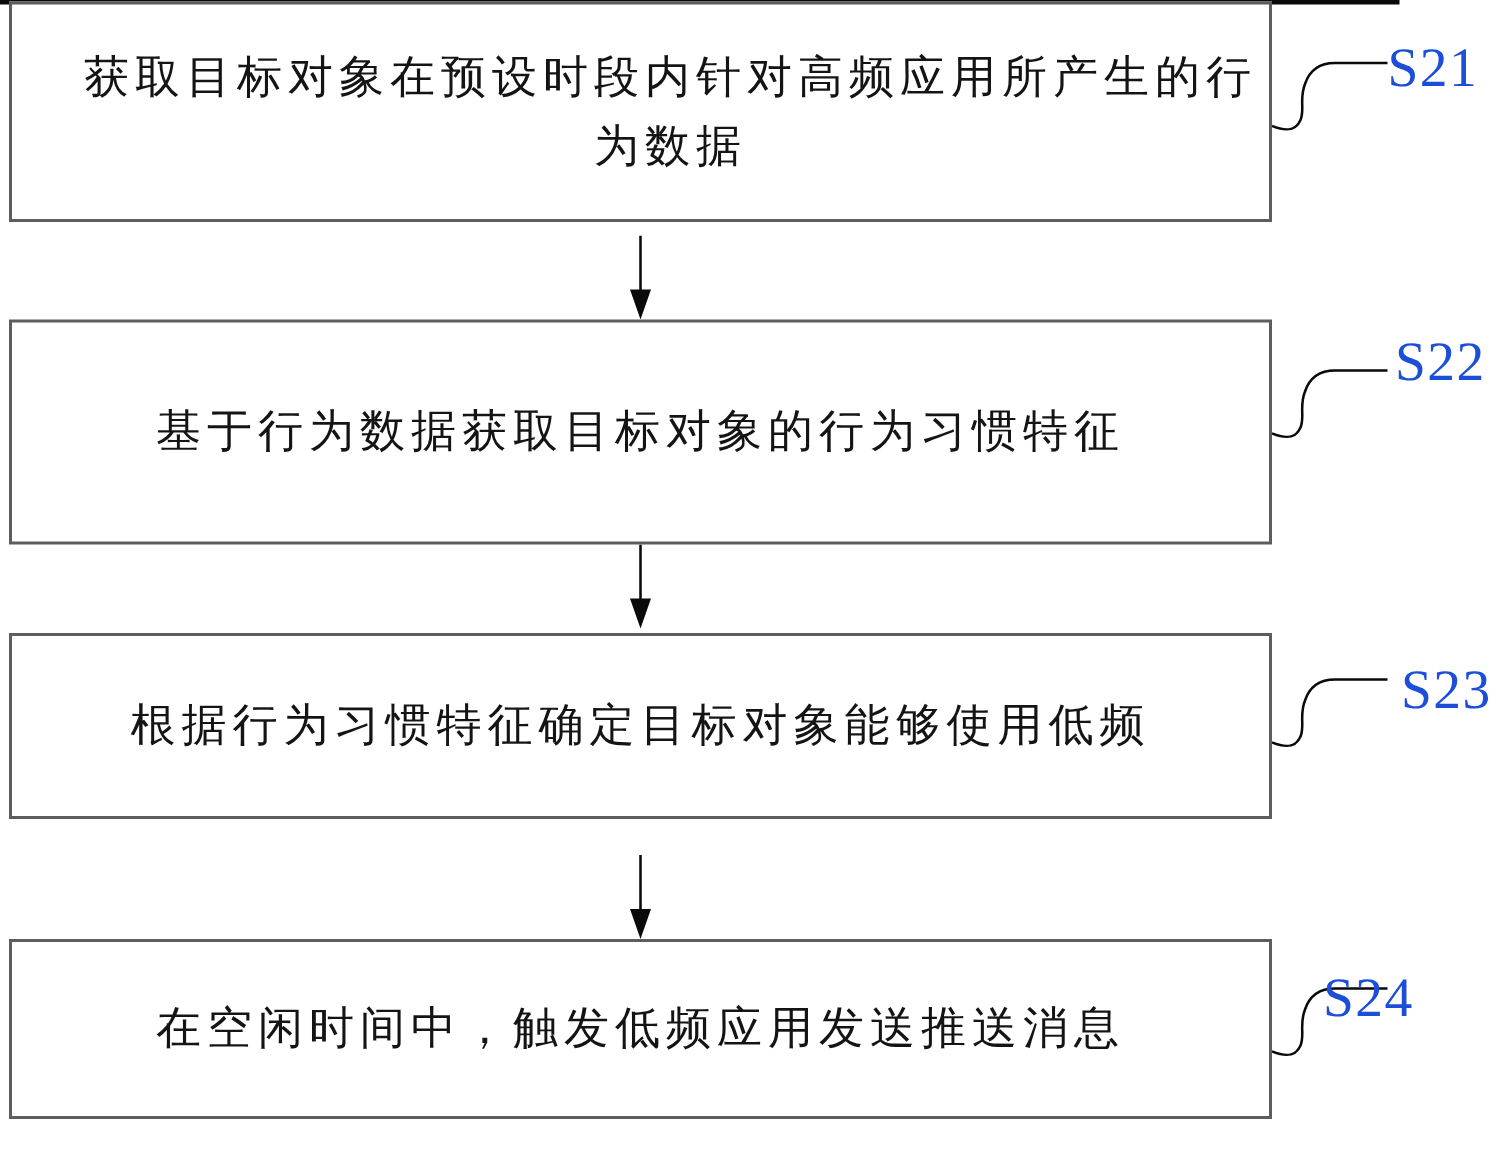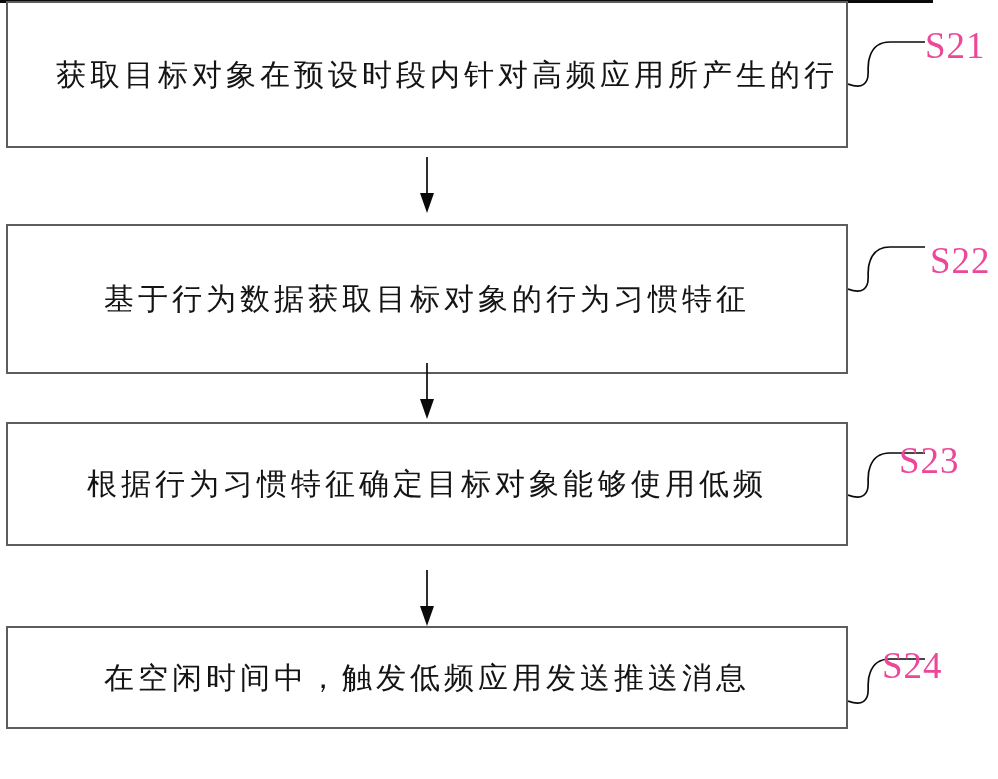--- a/index.html
+++ b/index.html
@@ -59,7 +59,7 @@
   .c4 { top: 655px; }
   .slabel {
     position: absolute;
-    color: #ec4899;
+    color: #1d4ed8;
     font-size: 37px;
     letter-spacing: 1px;
   }

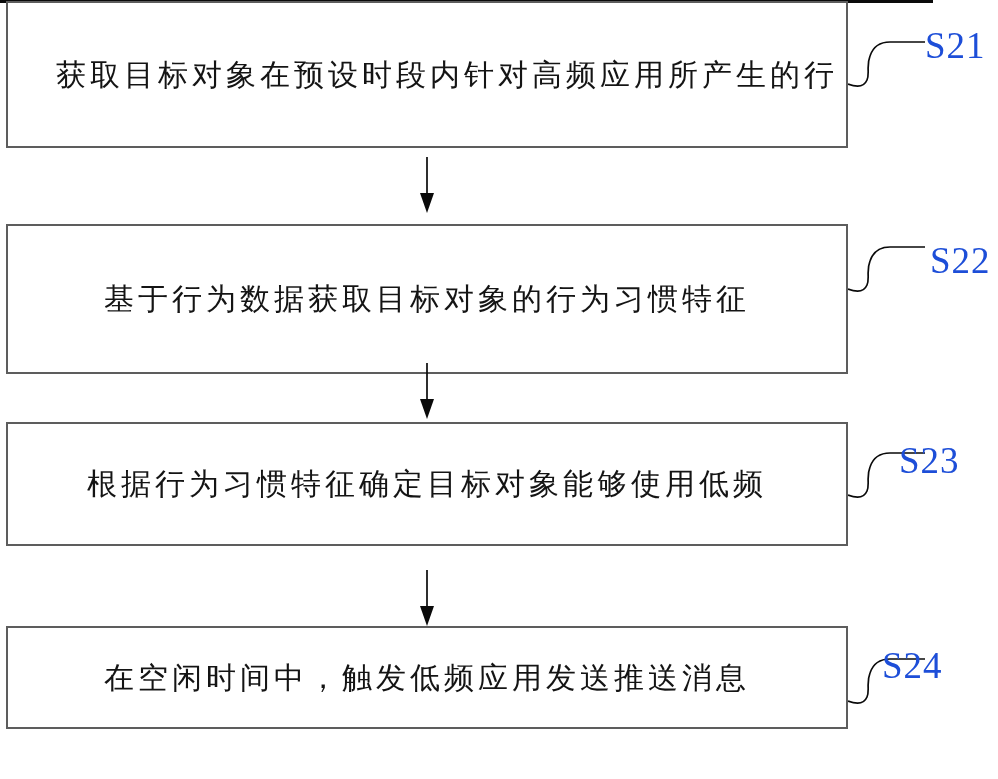--- a/index.html
+++ b/index.html
@@ -77,6 +77,7 @@
 
   <div class="box box1">
     <div>获取目标对象在预设时段内针对高频应用所产生的行</div>
+    <div>为数据</div>
   </div>
   <svg class="conn c1" viewBox="0 0 80 52">
     <path d="M 0 46 C 10 50 16 49 19 42 C 22 35 18 28 22 18 C 25 9 32 4 42 4 L 77 4" fill="none" stroke="#0a0a0a" stroke-width="1.7"></path>

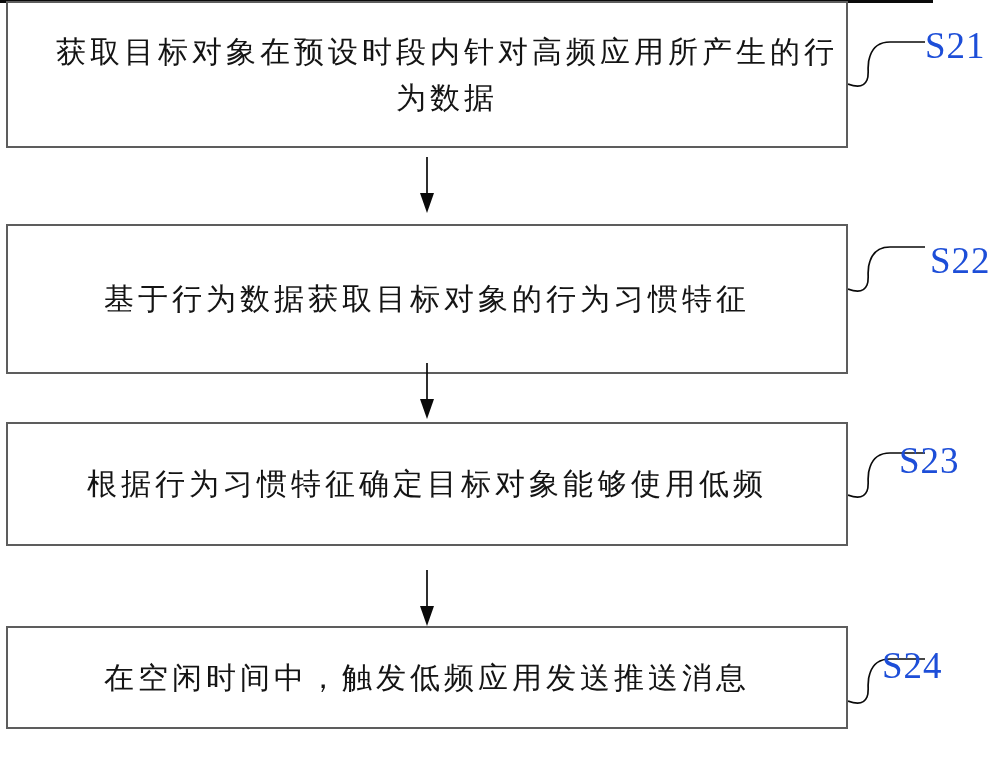--- a/index.html
+++ b/index.html
@@ -64,7 +64,7 @@
     letter-spacing: 1px;
   }
   .l1 { left: 925px; top: 24px;  }
-  .l2 { left: 930px; top: 239px; }
+  .l2 { left: 930px; top: 220px; }
   .l3 { left: 899px; top: 439px; }
   .l4 { left: 882px; top: 644px; }
 </style>

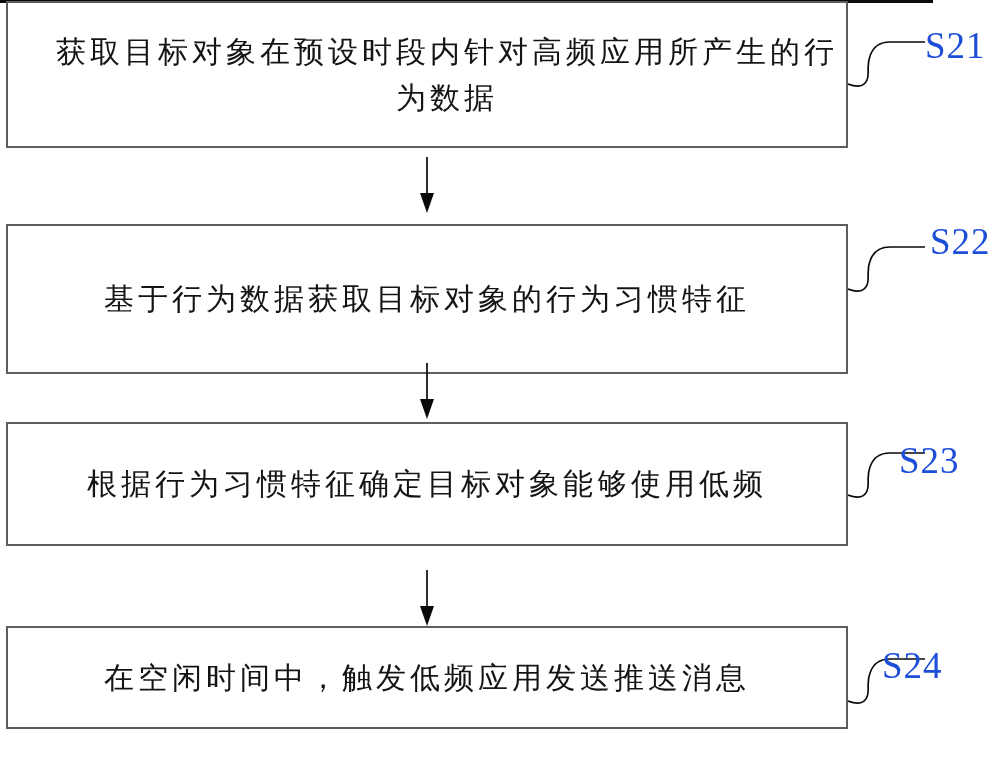--- a/index.html
+++ b/index.html
@@ -35,7 +35,7 @@
     text-align: center;
   }
   .box1 { top: 1px;  height: 147px; padding-left: 40px; }
-  .box2 { top: 224px; height: 150px; text-align: right; }
+  .box2 { top: 213px; height: 150px; text-align: right; }
   .box3 { top: 422px; height: 124px; }
   .box4 { top: 626px; height: 103px; }
   .arrow {

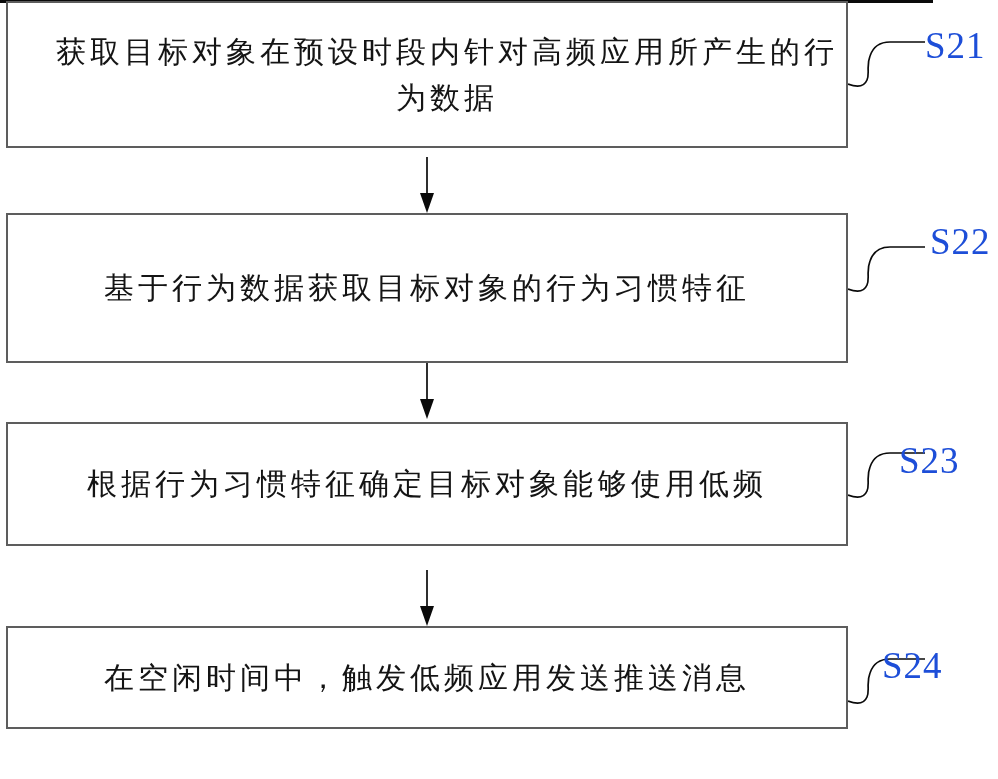--- a/index.html
+++ b/index.html
@@ -65,7 +65,7 @@
   }
   .l1 { left: 925px; top: 24px;  }
   .l2 { left: 930px; top: 220px; }
-  .l3 { left: 899px; top: 439px; }
+  .l3 { left: 934px; top: 439px; }
   .l4 { left: 882px; top: 644px; }
 </style>
 </head>

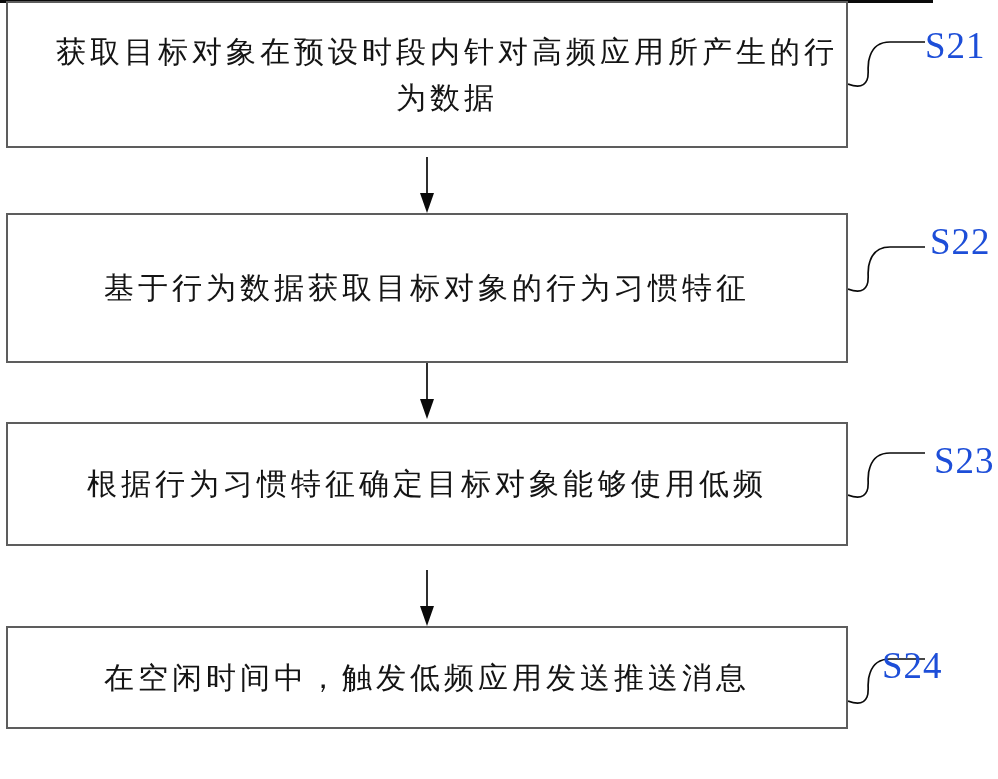--- a/index.html
+++ b/index.html
@@ -37,7 +37,7 @@
   .box1 { top: 1px;  height: 147px; padding-left: 40px; }
   .box2 { top: 213px; height: 150px; text-align: right; }
   .box3 { top: 422px; height: 124px; }
-  .box4 { top: 626px; height: 103px; }
+  .box4 { top: 626px; height: 120px; }
   .arrow {
     position: absolute;
     left: 417px;

